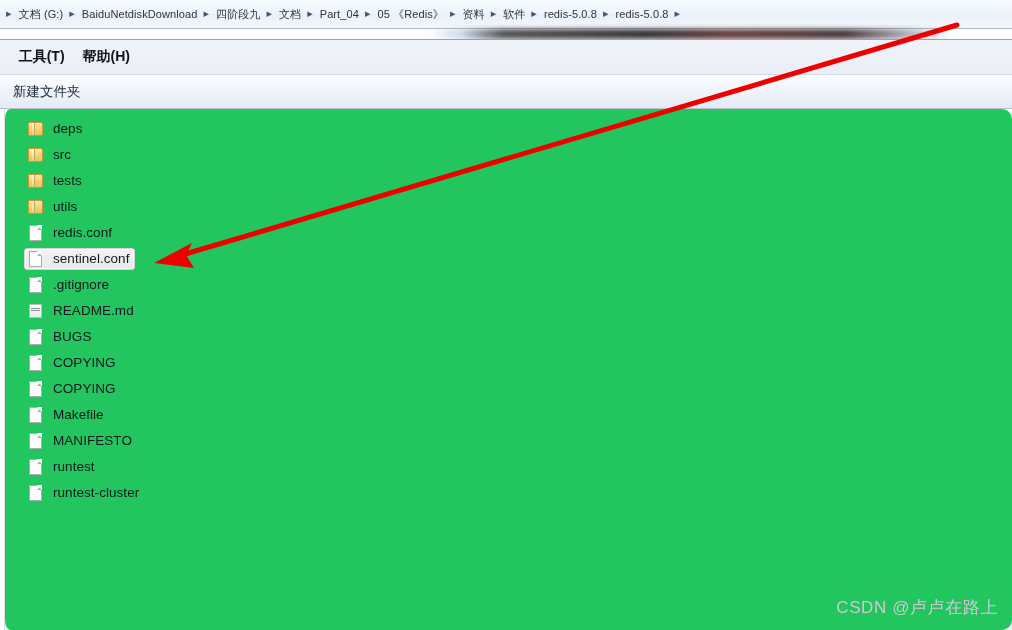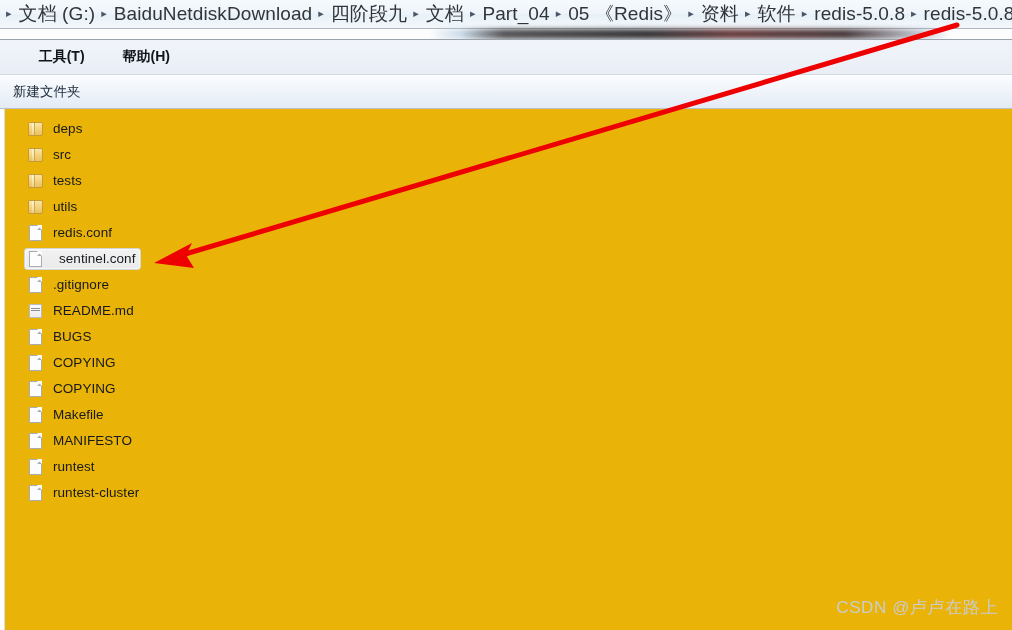--- a/index.html
+++ b/index.html
@@ -37,7 +37,7 @@
     transform: translateY(-1px);
   }
   .crumb-text {
-    font-size: 19px;
+    font-size: 11px;
     color: #30353b;
     padding: 1px 2px;
     letter-spacing: 0.1px;

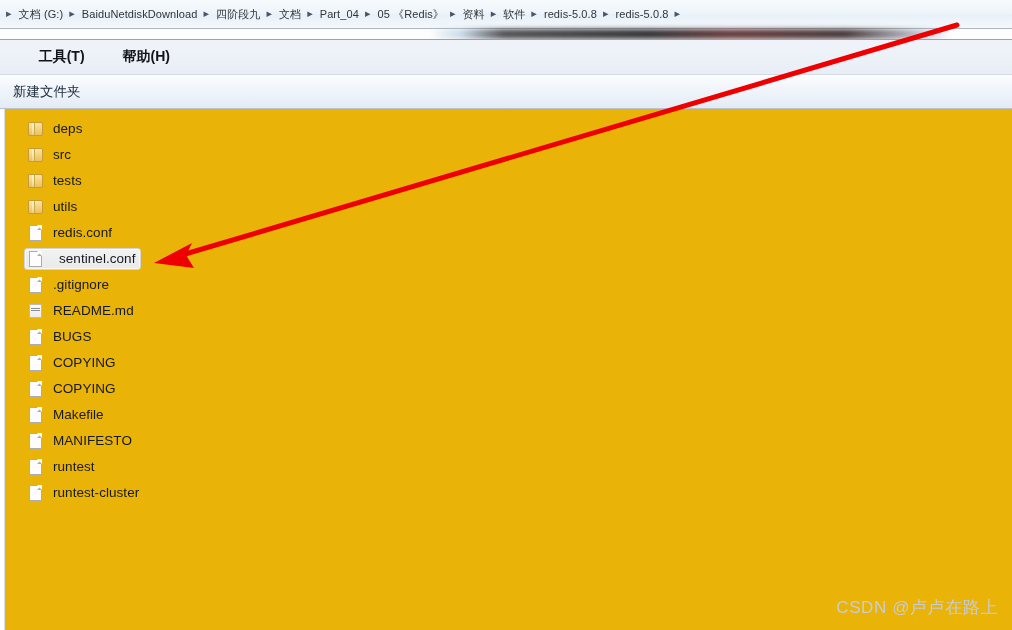--- a/index.html
+++ b/index.html
@@ -75,7 +75,6 @@
     display: flex;
     align-items: center;
     white-space: nowrap;
-    gap: 20px;
   }
   .menu-item {
     font-size: 14px;

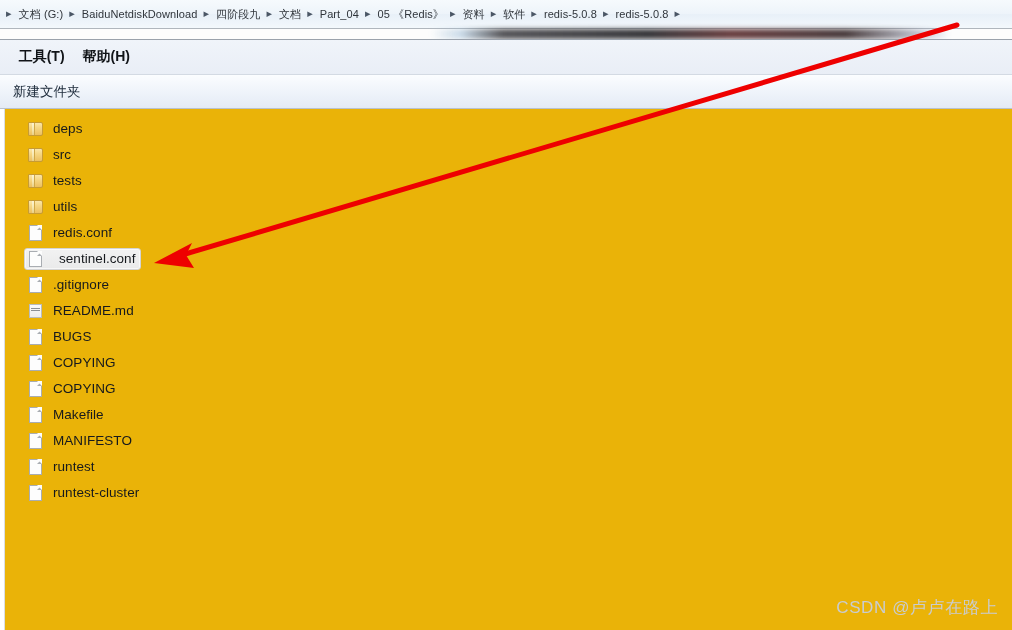--- a/index.html
+++ b/index.html
@@ -114,10 +114,11 @@
     left: 0; top: 109px;
     width: 1012px;
     height: 521px;
-    background: #eab308;
+    background: #22c55e;
     box-sizing: border-box;
     border-left: 5px solid #ffffff;
     overflow: hidden;
+    border-radius: 10px;
   }
   #pane-divider {
     position: absolute;

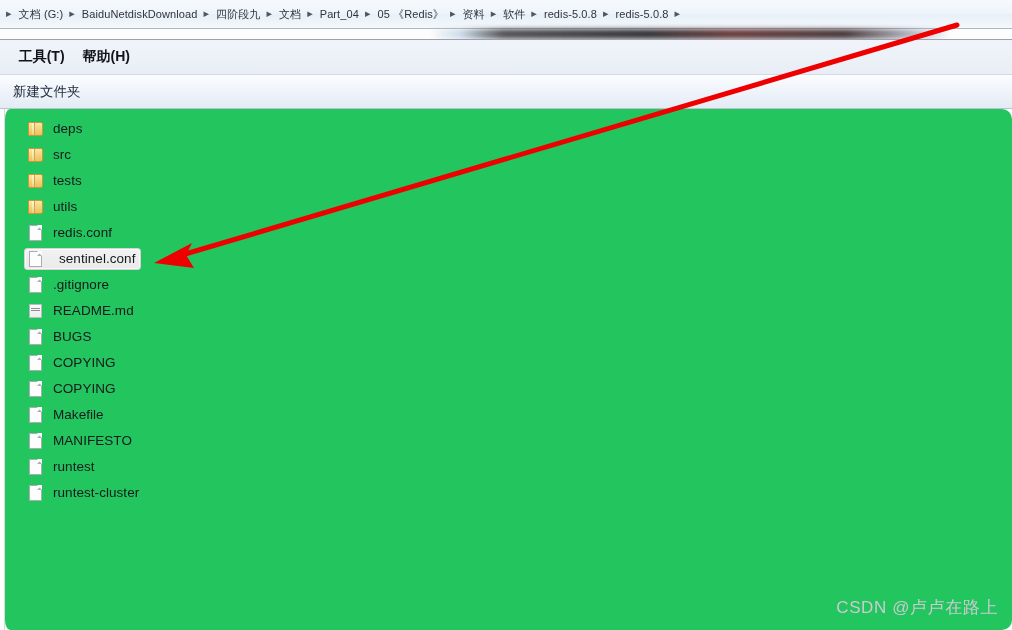--- a/index.html
+++ b/index.html
@@ -147,7 +147,6 @@
     border: 1px solid #d4d4d4;
     border-radius: 3px;
     box-shadow: 0 0 0 1px rgba(255,255,255,0.6) inset;
-    gap: 6px;
   }
   .file-label {
     font-size: 13.5px;

